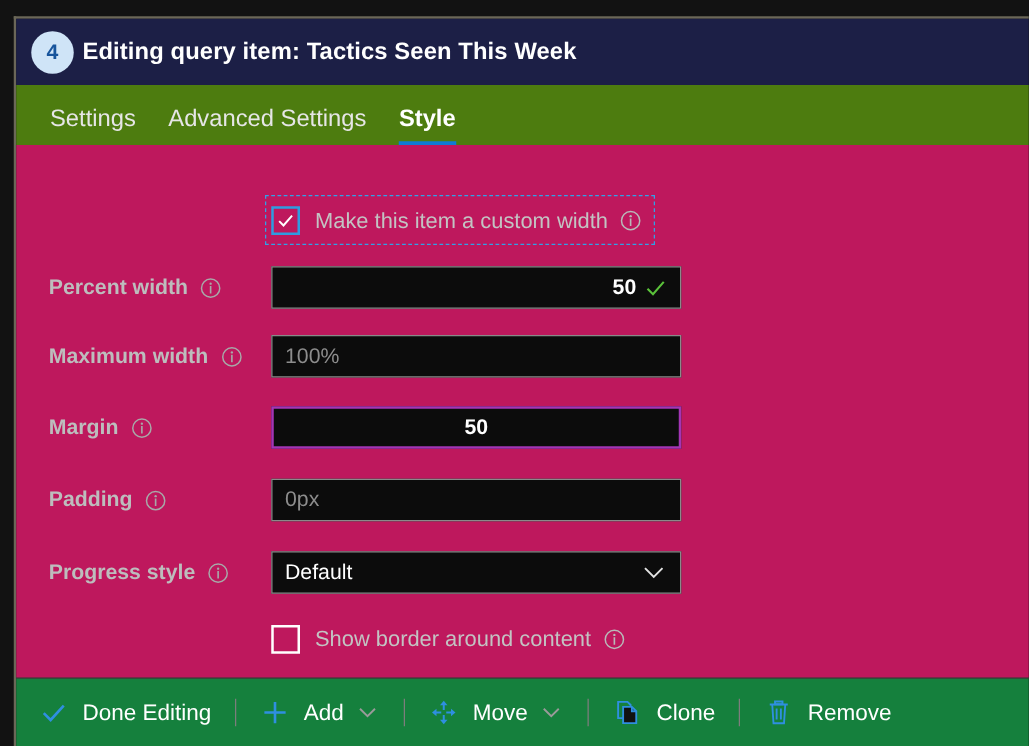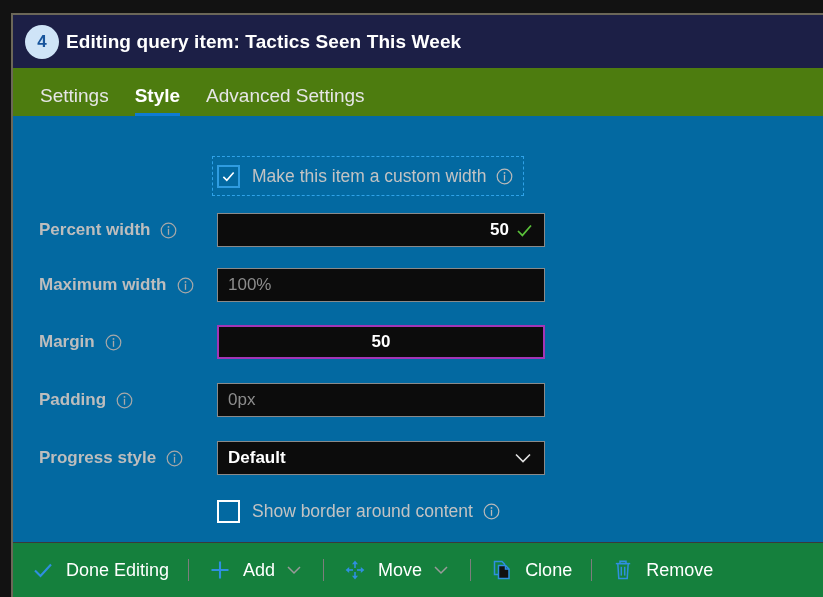--- a/index.html
+++ b/index.html
@@ -279,8 +279,8 @@
 
     <div class="tabbar">
       <div class="tab">Settings</div>
+      <div class="tab">Advanced Settings</div>
       <div class="tab selected">Style</div>
-      <div class="tab">Advanced Settings</div>
     </div>
 
     <div class="content">

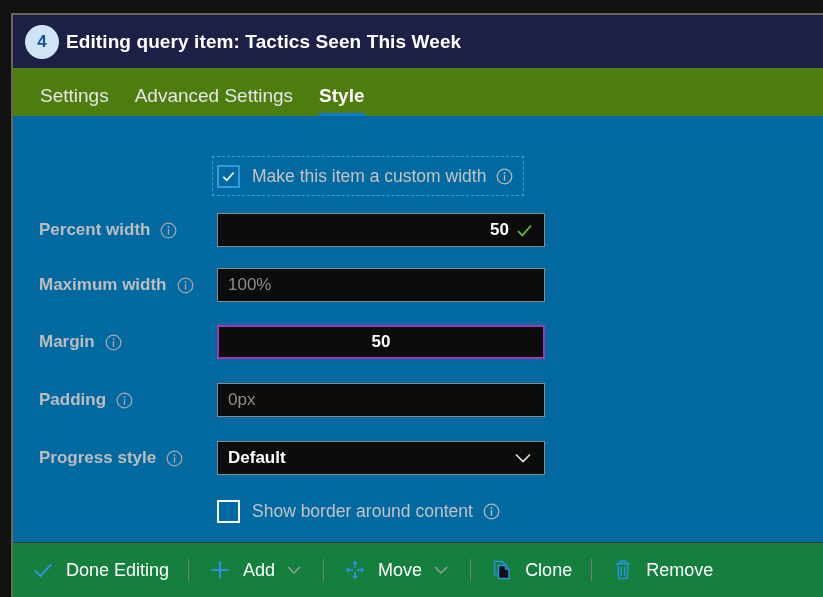--- a/index.html
+++ b/index.html
@@ -105,7 +105,7 @@
   
   .content {
     flex: 1 1 auto;
-    background: #0369a1;
+    background: #be185d;
     position: relative;
     overflow: hidden;
   }

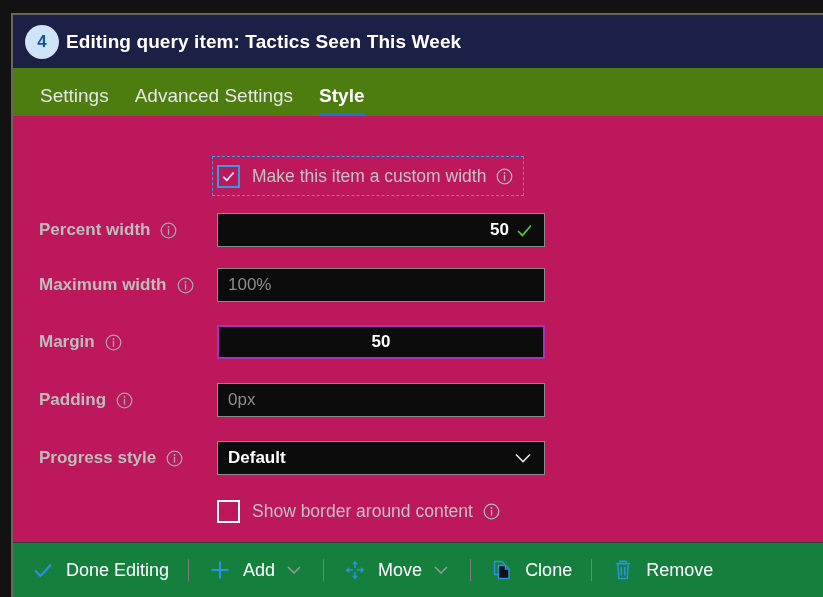--- a/index.html
+++ b/index.html
@@ -208,7 +208,7 @@
     font-weight: normal;
   }
   .field-text.normal {
-    font-weight: bold;
+    font-weight: normal;
   }
 
   .field-adorn {

